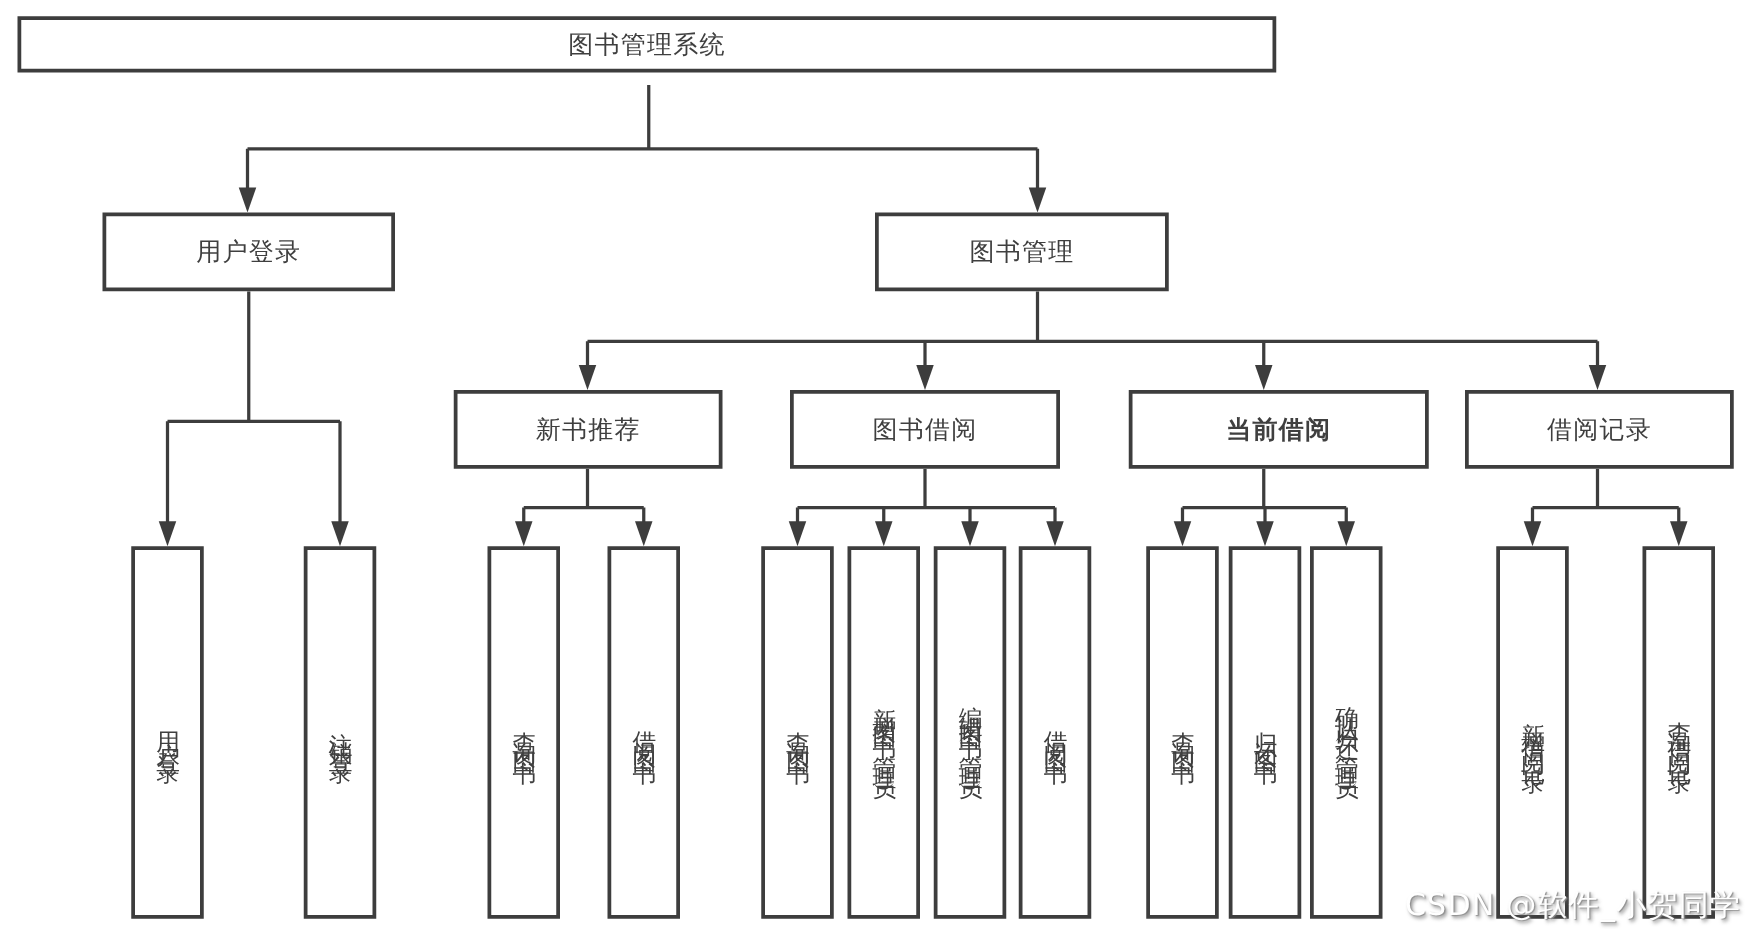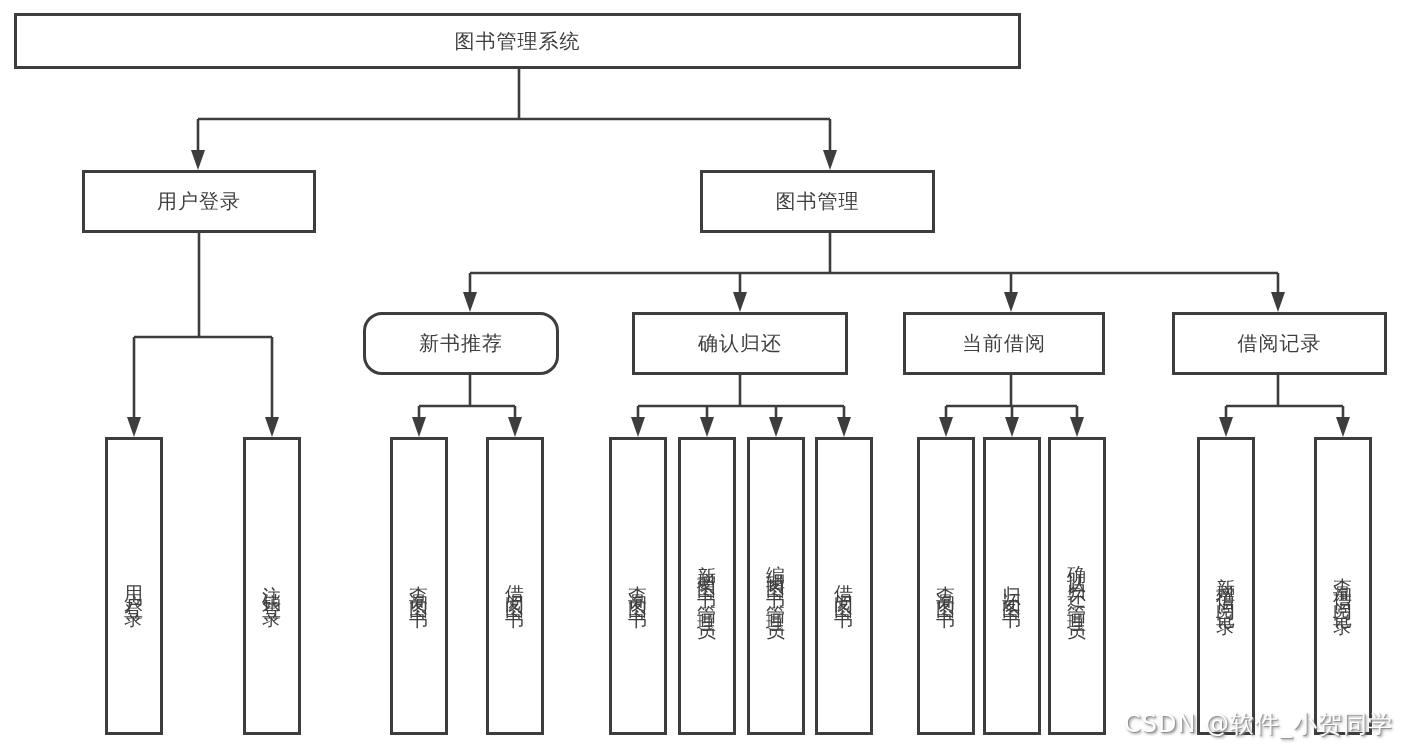--- a/index.html
+++ b/index.html
@@ -150,7 +150,7 @@
     </g>
   </svg>
 
-  <div class="node node--title" style="left:14px; top:13px; width:1007px; height:56px;">图书管理系统</div>
+  <div class="node node--title" style="left:14px; top:13px; width:1007px; height:45px;">图书管理系统</div>
 
   <div class="node" style="left:82px; top:170px; width:234px; height:63px;">用户登录</div>
   <div class="node" style="left:700px; top:170px; width:235px; height:63px;">图书管理</div>

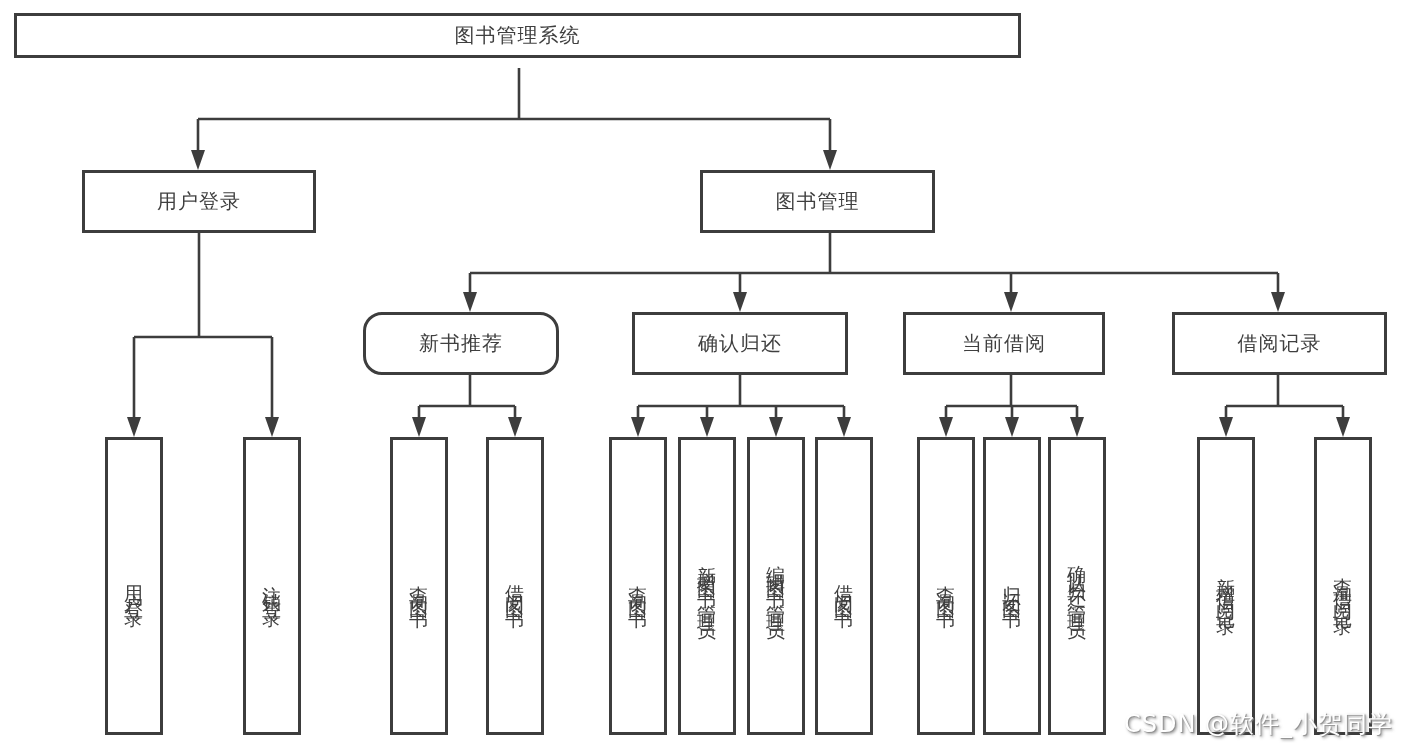--- a/index.html
+++ b/index.html
@@ -155,7 +155,7 @@
   <div class="node" style="left:82px; top:170px; width:234px; height:63px;">用户登录</div>
   <div class="node" style="left:700px; top:170px; width:235px; height:63px;">图书管理</div>
 
-  <div class="node" style="left:363px; top:312px; width:196px; height:63px;border-radius:19px;">新书推荐</div>
+  <div class="node" style="left:363px; top:312px; width:215px; height:63px;">新书推荐</div>
   <div class="node" style="left:632px; top:312px; width:216px; height:63px;">确认归还</div>
   <div class="node" style="left:903px; top:312px; width:202px; height:63px;">当前借阅</div>
   <div class="node" style="left:1172px; top:312px; width:215px; height:63px;">借阅记录</div>

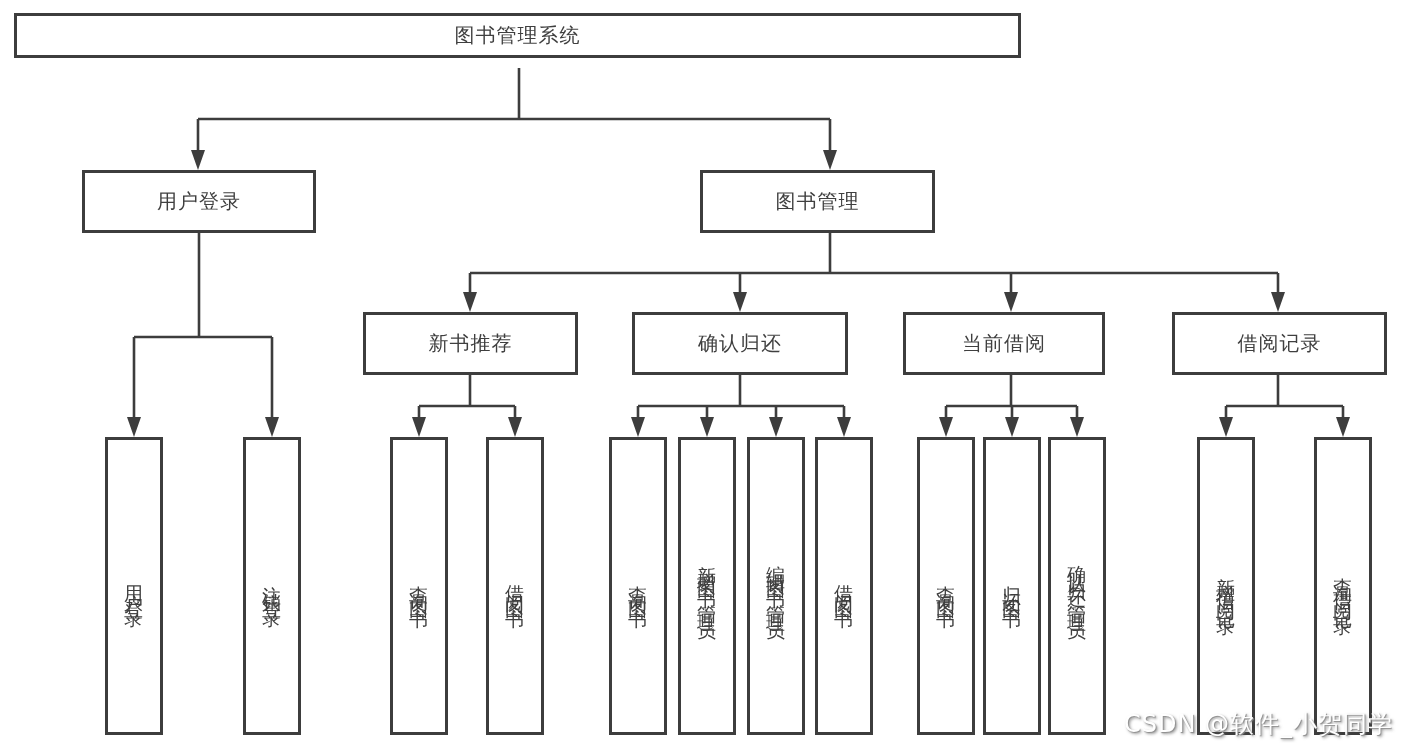--- a/index.html
+++ b/index.html
@@ -156,7 +156,7 @@
   <div class="node" style="left:700px; top:170px; width:235px; height:63px;">图书管理</div>
 
   <div class="node" style="left:363px; top:312px; width:215px; height:63px;">新书推荐</div>
-  <div class="node" style="left:632px; top:312px; width:216px; height:63px;">确认归还</div>
+  <div class="node" style="left:632px; top:312px; width:216px; height:63px;">图书借阅</div>
   <div class="node" style="left:903px; top:312px; width:202px; height:63px;">当前借阅</div>
   <div class="node" style="left:1172px; top:312px; width:215px; height:63px;">借阅记录</div>
 

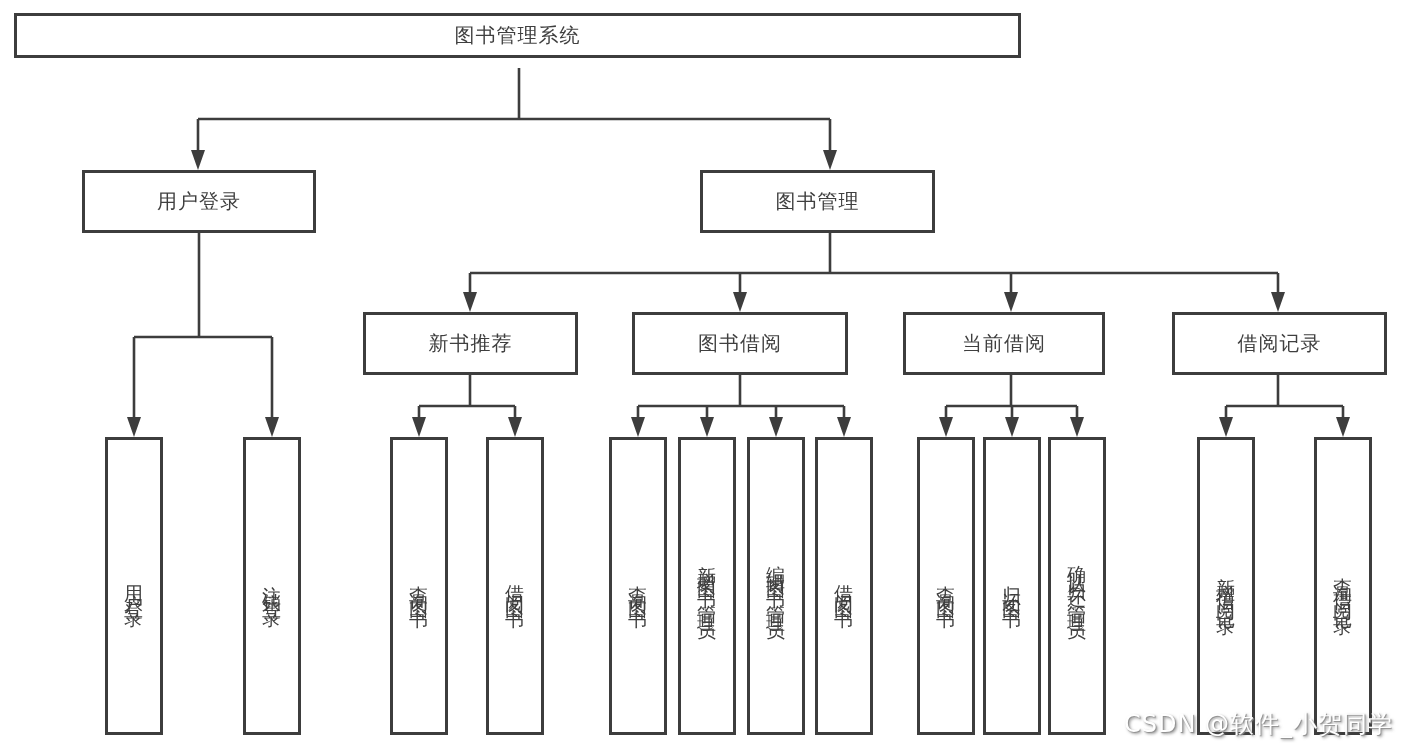--- a/index.html
+++ b/index.html
@@ -157,7 +157,7 @@
 
   <div class="node" style="left:363px; top:312px; width:215px; height:63px;">新书推荐</div>
   <div class="node" style="left:632px; top:312px; width:216px; height:63px;">图书借阅</div>
-  <div class="node" style="left:903px; top:312px; width:202px; height:63px;">当前借阅</div>
+  <div class="node" style="left:903px; top:312px; width:240px; height:63px;font-weight:bold;">当前借阅</div>
   <div class="node" style="left:1172px; top:312px; width:215px; height:63px;">借阅记录</div>
 
   <div class="leaf" style="left:105px;">

